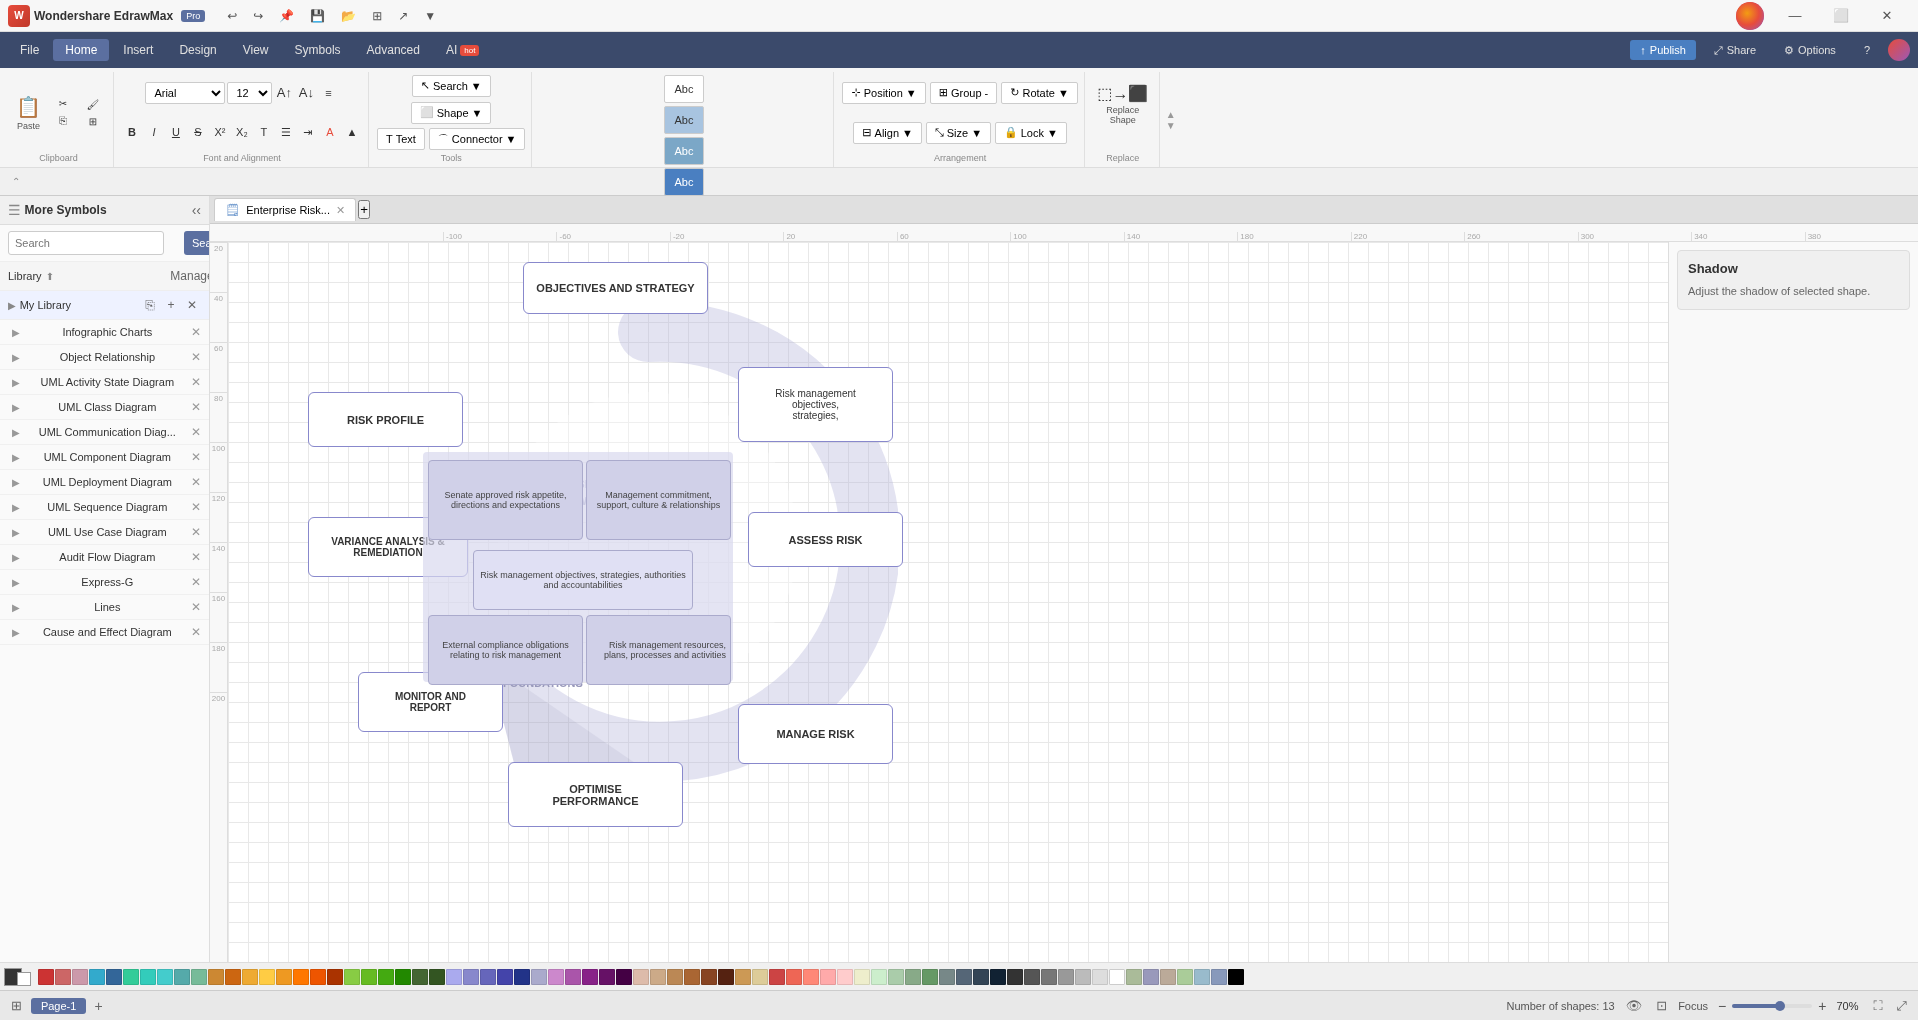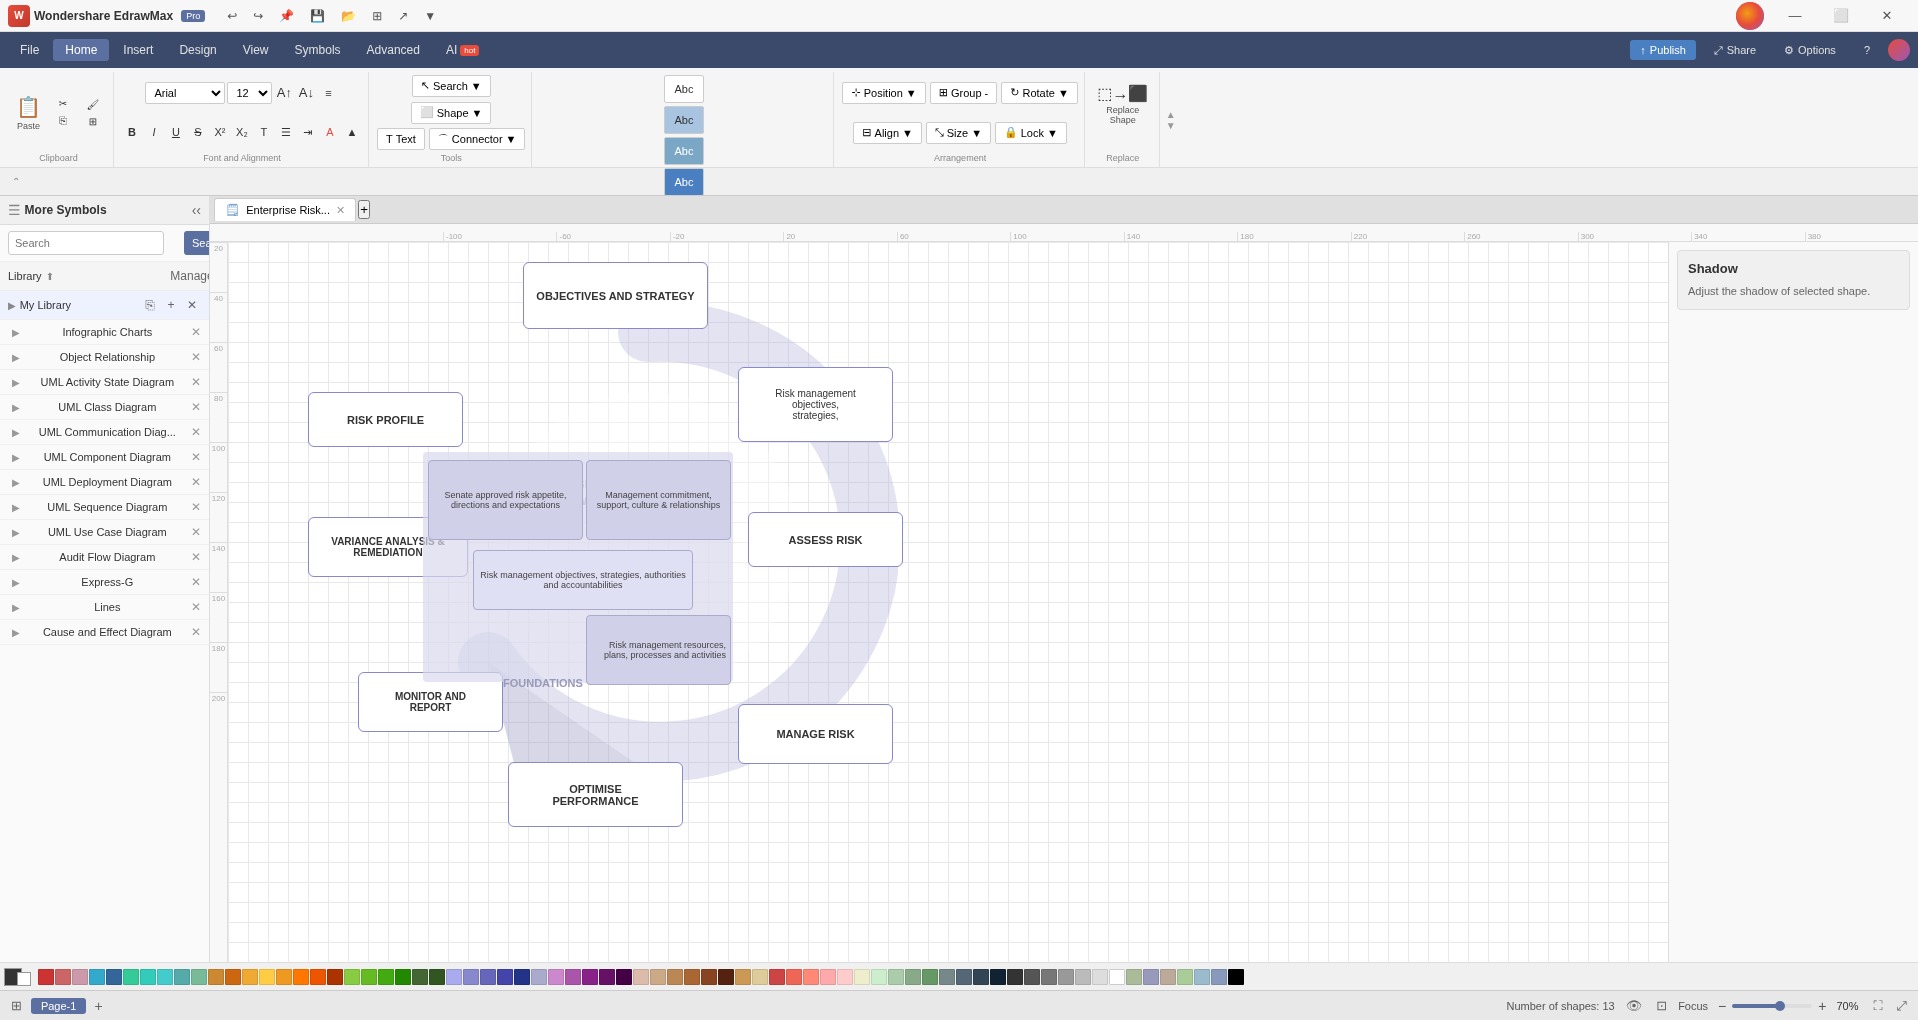--- a/index.html
+++ b/index.html
@@ -619,7 +619,7 @@
             <div style="font-size:11px;font-weight:bold;color:#aaaacc;line-height:1.5;">MANAGEMENT FRAMEWORK</div>
           </div>
 
-          <div class="diagram-box" style="top:10px;left:265px;width:185px;height:67px;font-size:11px;">
+          <div class="diagram-box" style="top:10px;left:265px;width:185px;height:52px;font-size:11px;">
             <span>OBJECTIVES AND STRATEGY</span>
           </div>
 

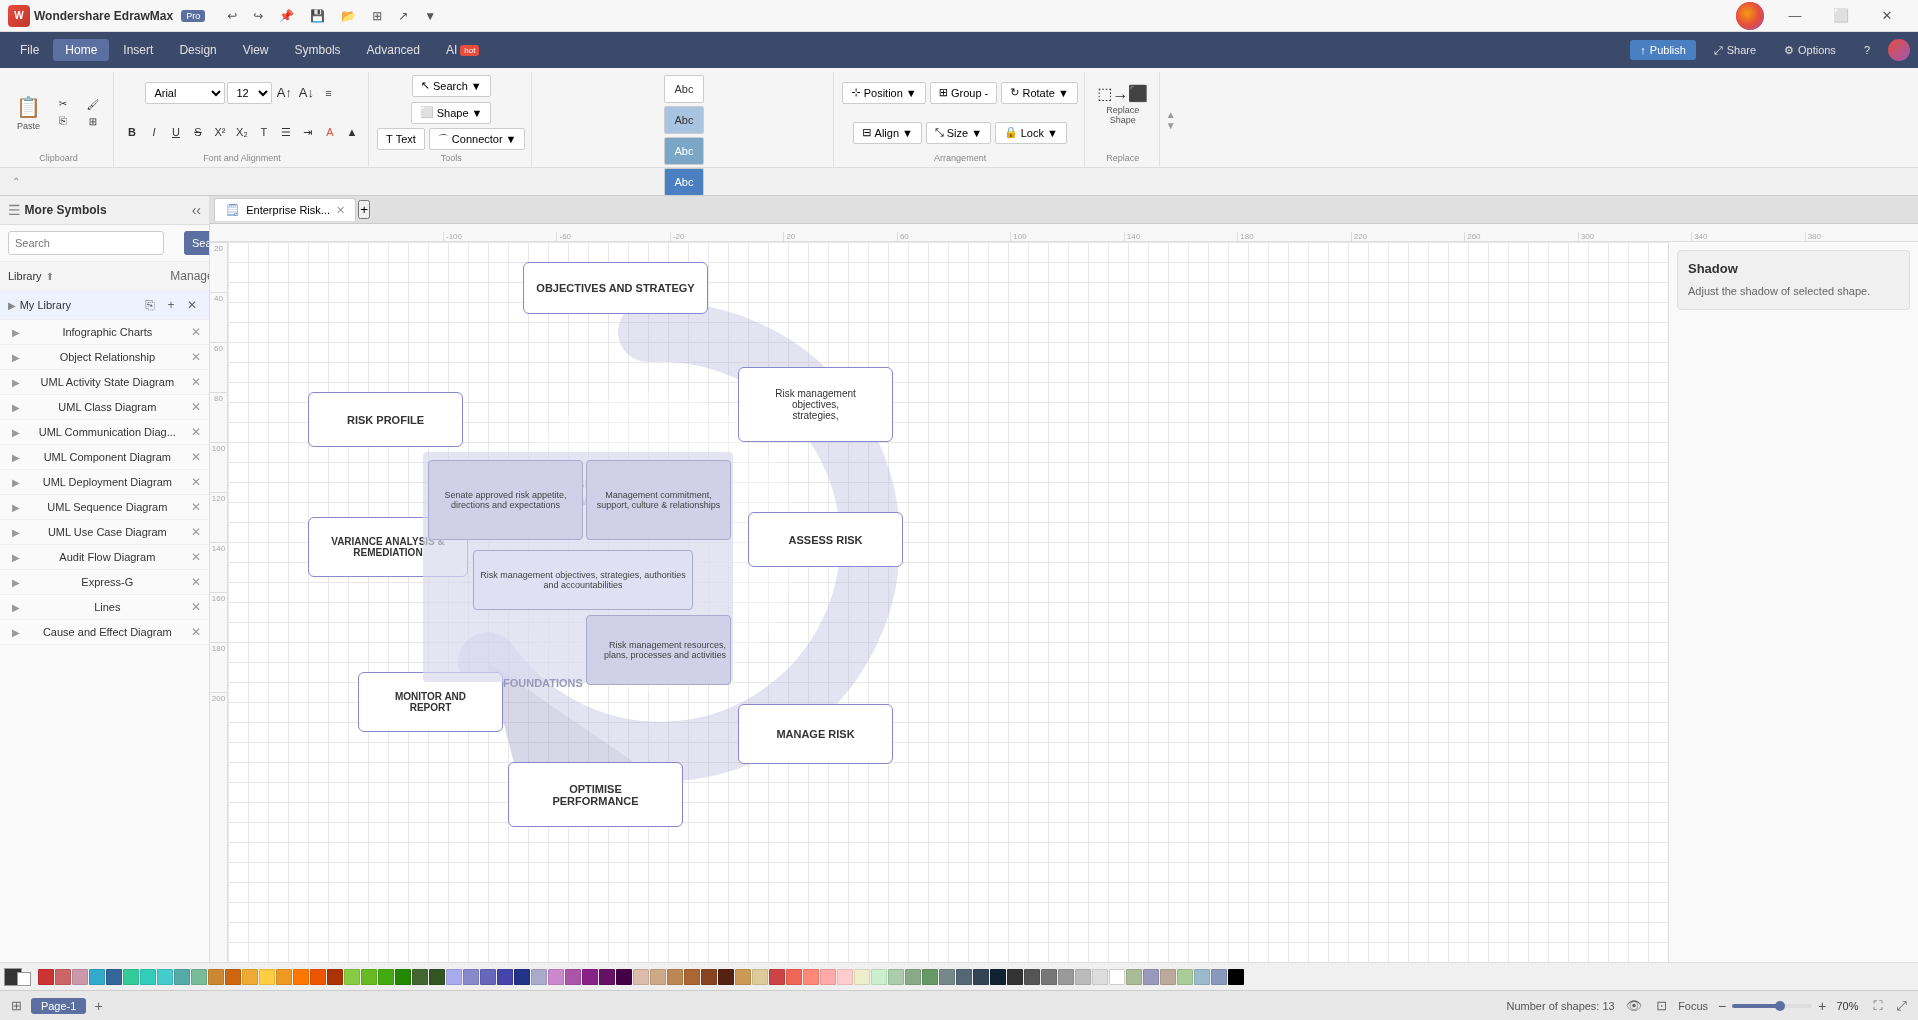--- a/index.html
+++ b/index.html
@@ -672,6 +672,9 @@
             <span style="text-align:center;">Risk management objectives, strategies, authorities and accountabilities</span>
           </div>
 
+          <div class="inner-box" style="top:363px;left:170px;width:155px;height:70px;font-size:9px;">
+            <span style="text-align:center;">External compliance obligations relating to risk management</span>
+          </div>
 
           <div class="inner-box" style="top:363px;left:328px;width:145px;height:70px;font-size:9px;">
             <span style="text-align:right;">Risk management resources, plans, processes and activities</span>

